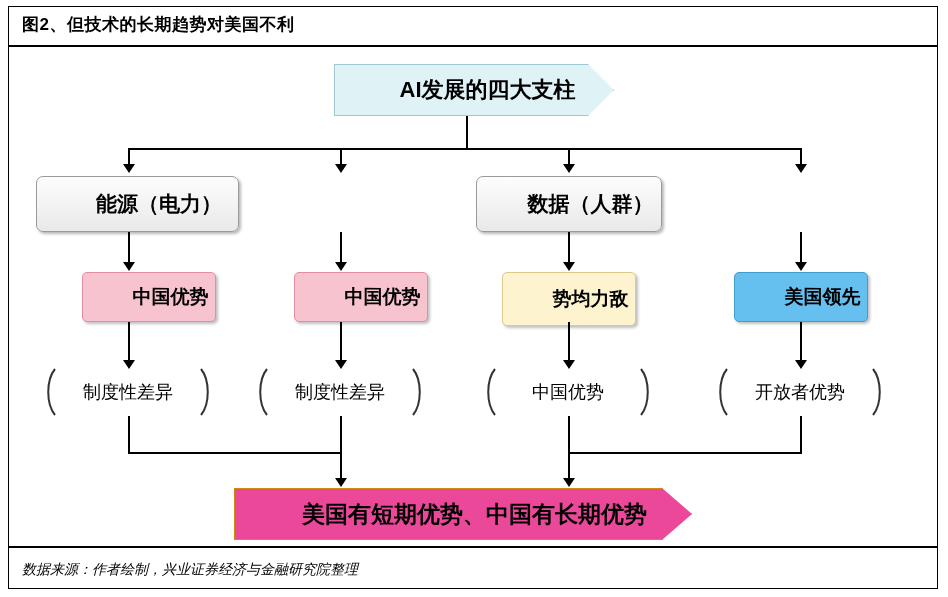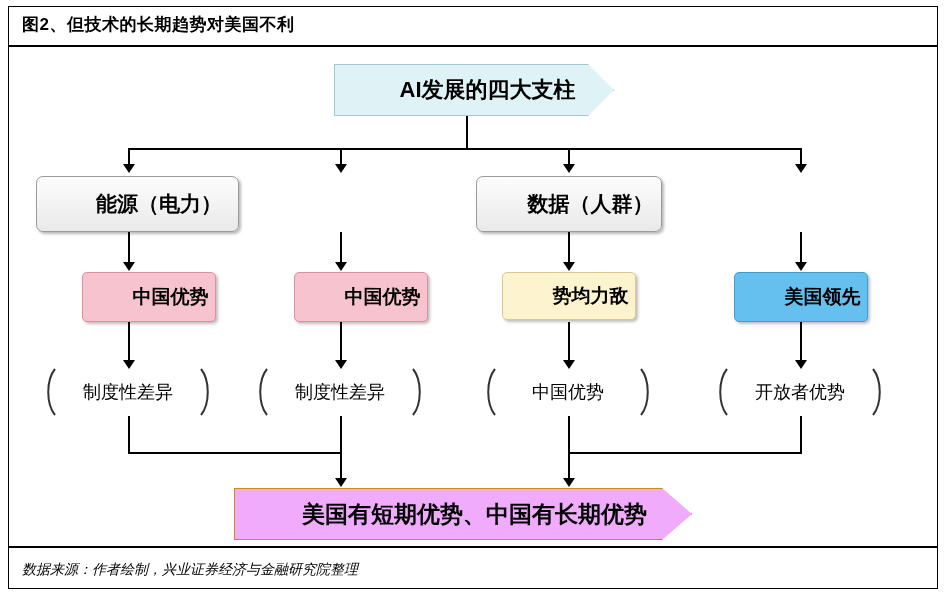--- a/index.html
+++ b/index.html
@@ -151,7 +151,7 @@
 
   <div class="box pink" style="left:62px;top:224px;width:134px;height:50px;">中国优势</div>
   <div class="box pink" style="left:274px;top:224px;width:134px;height:50px;">中国优势</div>
-  <div class="box cream" style="left:502px;top:224px;width:134px;height:48px;">势均力敌</div>
+  <div class="box cream" style="left:502px;top:224px;width:134px;height:54px;">势均力敌</div>
   <div class="box blue" style="left:734px;top:224px;width:134px;height:50px;">美国领先</div>
 
   <div class="ln vl" style="left:128px;top:274px;height:40px;"></div>

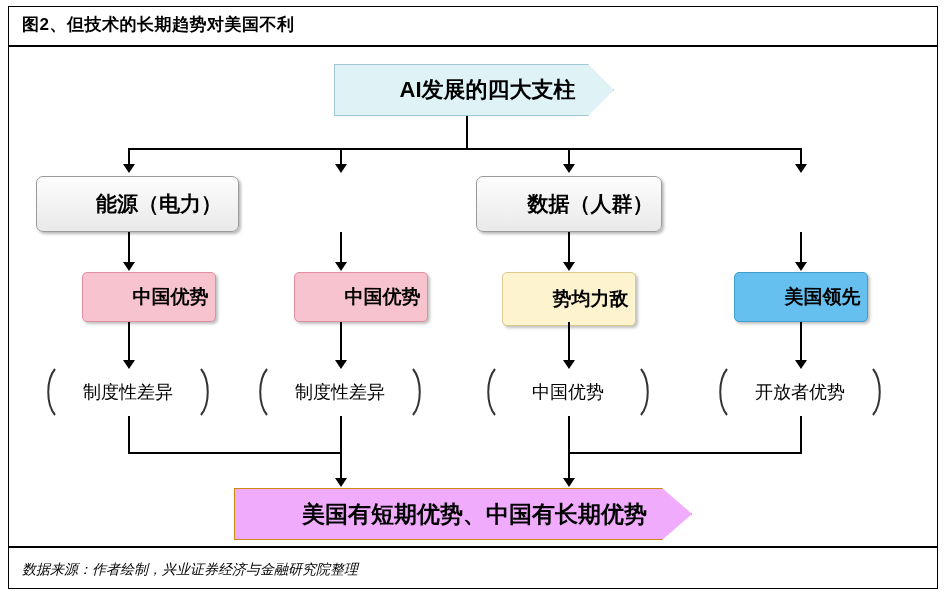--- a/index.html
+++ b/index.html
@@ -83,7 +83,7 @@
     box-shadow:2px 2px 3px rgba(0,0,0,0.25);
   }
   .orange{
-    background:#f0abfc;
+    background:#ec4899;
     border:1px solid #d08a10;
     font-size:23px;
     clip-path:polygon(0 0, calc(100% - 30px) 0, 100% 50%, calc(100% - 30px) 100%, 0 100%);

